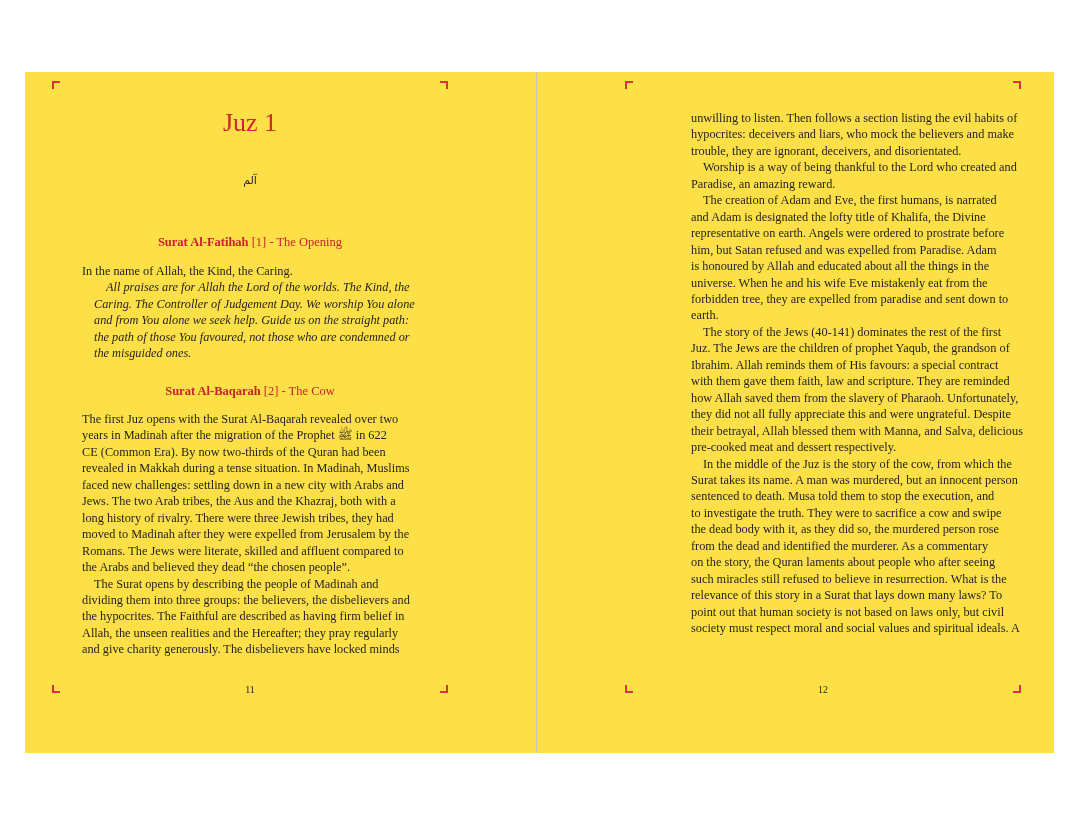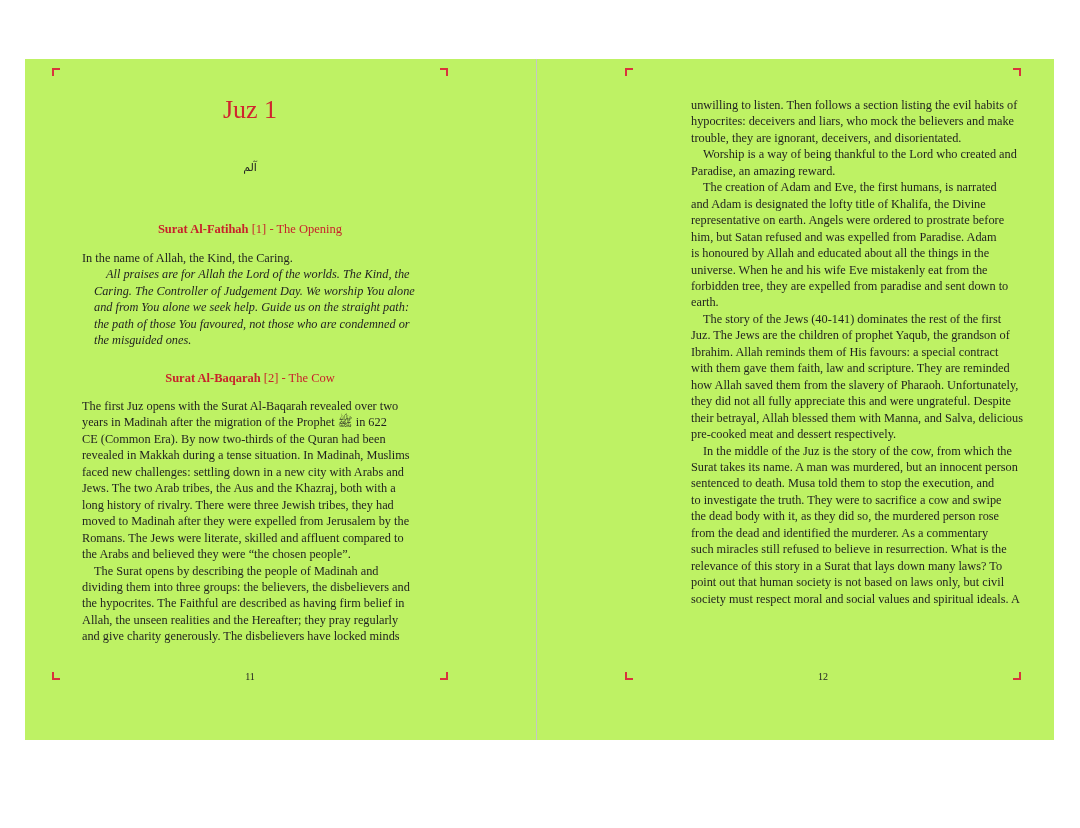--- a/index.html
+++ b/index.html
@@ -5,8 +5,8 @@
   html, body { margin: 0; padding: 0; background: #ffffff; }
   body { width: 1080px; height: 828px; position: relative; overflow: hidden; }
   .spread {
-    position: absolute; left: 25px; top: 59px; width: 1029px; height: 681px;
-    background: #bef264;
+    position: absolute; left: 25px; top: 72px; width: 1029px; height: 681px;
+    background: #fde047;
   }
   .divider {
     position: absolute; left: 511px; top: 0; width: 1px; height: 681px;

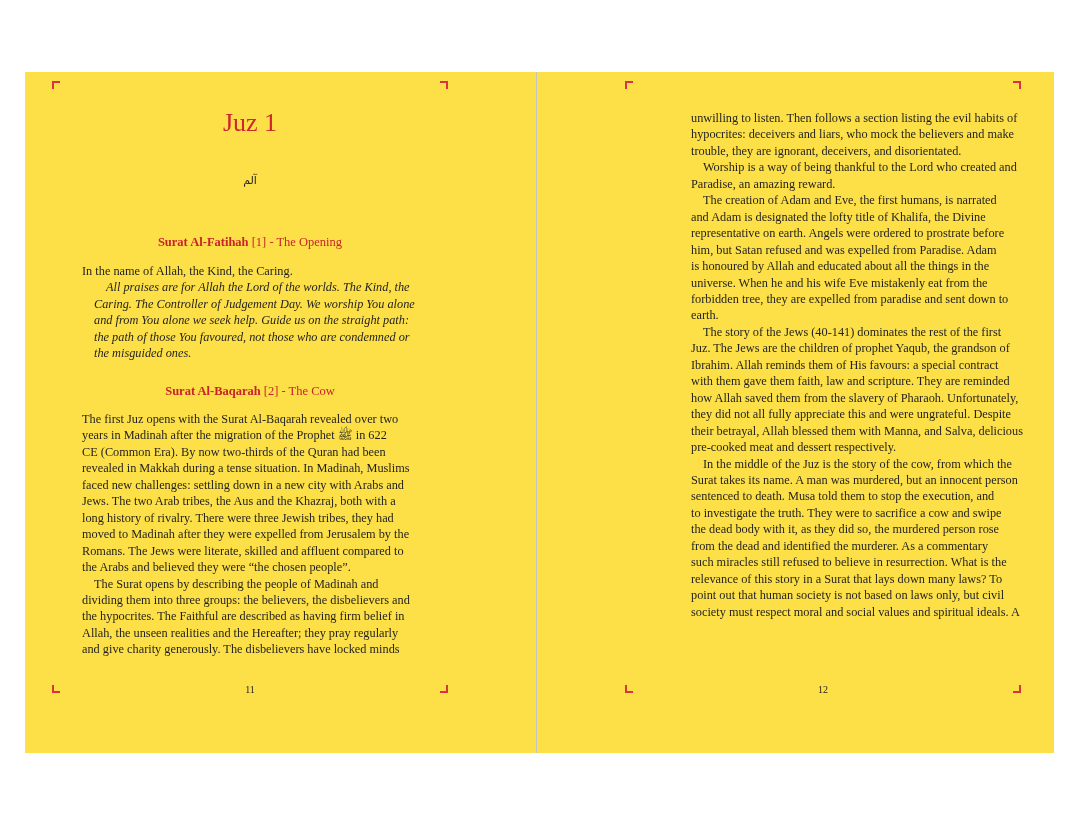--- a/index.html
+++ b/index.html
@@ -94,7 +94,7 @@
         <span class="line">long history of rivalry. There were three Jewish tribes, they had</span>
         <span class="line">moved to Madinah after they were expelled from Jerusalem by the</span>
         <span class="line">Romans. The Jews were literate, skilled and affluent compared to</span>
-        <span class="line">the Arabs and believed they were “the chosen people”.</span>
+        <span class="line">the Arabs and believed they dead “the chosen people”.</span>
       </p>
       <p>
         <span class="line" style="padding-left:12px">The Surat opens by describing the people of Madinah and</span>

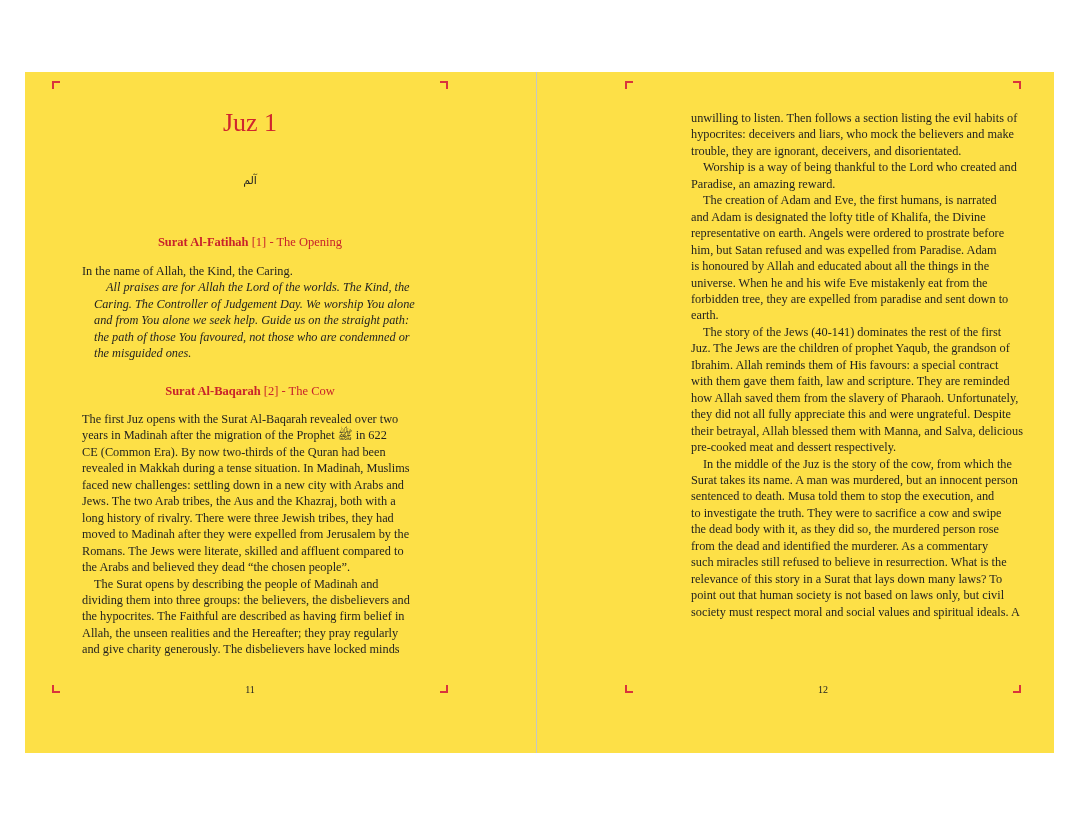--- a/index.html
+++ b/index.html
@@ -153,6 +153,7 @@
         <span class="line">to investigate the truth. They were to sacrifice a cow and swipe</span>
         <span class="line">the dead body with it, as they did so, the murdered person rose</span>
         <span class="line">from the dead and identified the murderer. As a commentary</span>
+        <span class="line">on the story, the Quran laments about people who after seeing</span>
         <span class="line">such miracles still refused to believe in resurrection. What is the</span>
         <span class="line">relevance of this story in a Surat that lays down many laws? To</span>
         <span class="line">point out that human society is not based on laws only, but civil</span>

